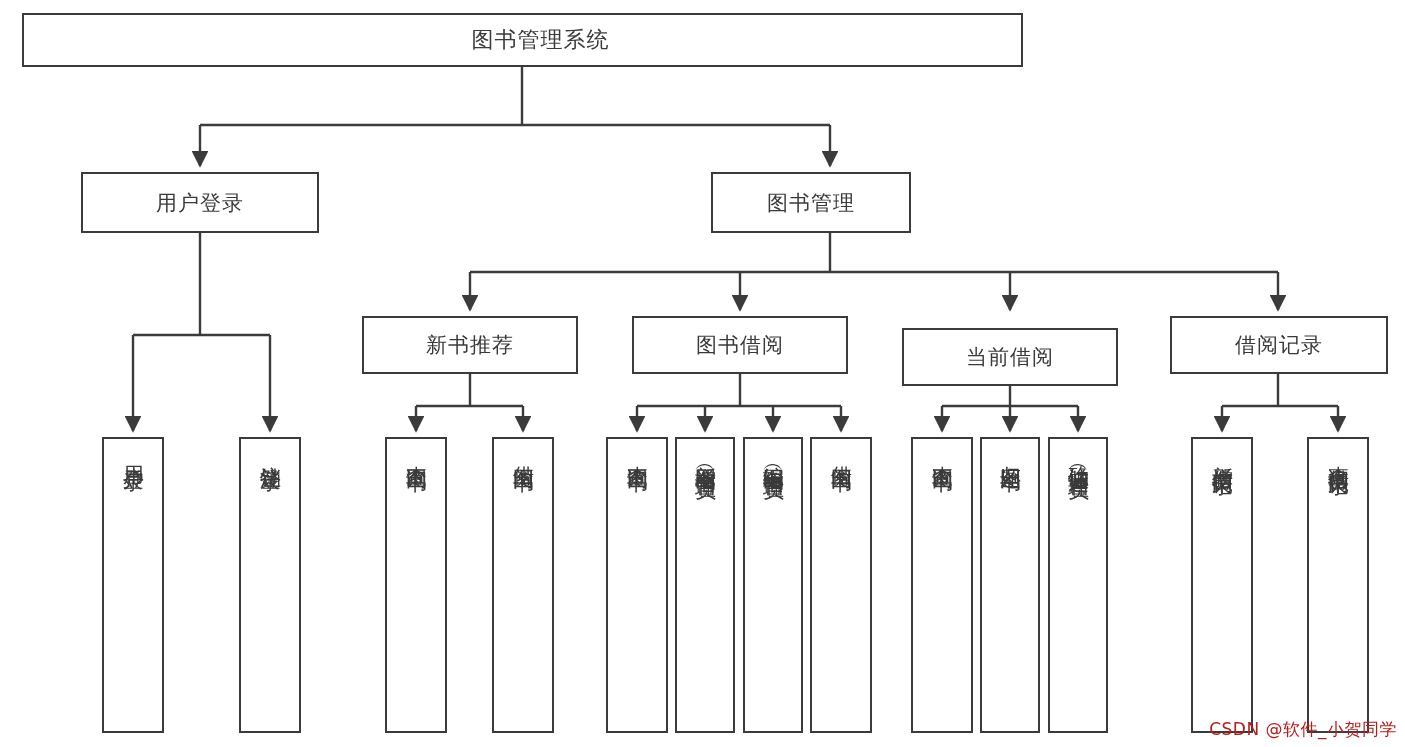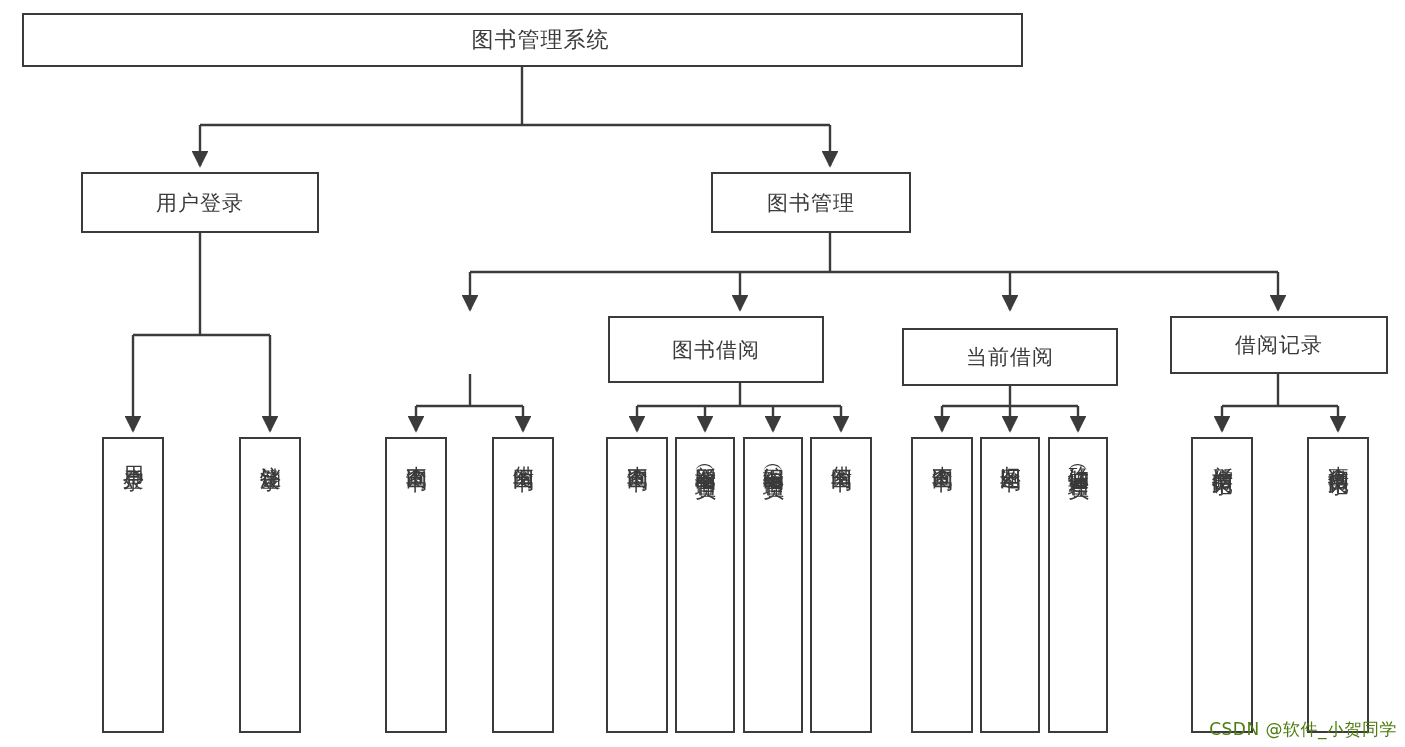--- a/index.html
+++ b/index.html
@@ -128,6 +128,9 @@
     <span>图书管理</span>
   </div>
 
+  <div class="node h" style="left:362px;top:316px;width:216px;height:58px;">
+    <span>新书推荐</span>
+  </div>
   <div class="node h" style="left:608px;top:316px;width:216px;height:67px;">
     <span>图书借阅</span>
   </div>

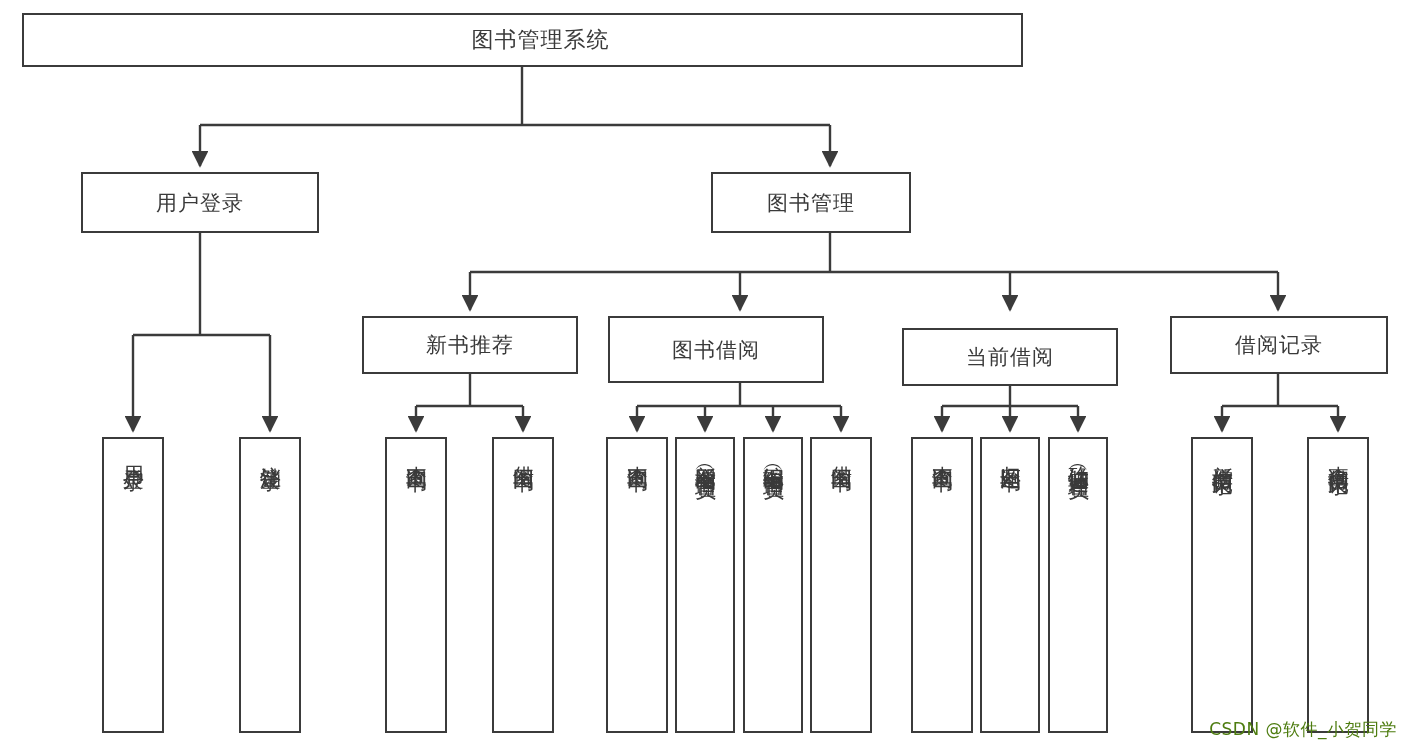--- a/index.html
+++ b/index.html
@@ -131,7 +131,7 @@
   <div class="node h" style="left:362px;top:316px;width:216px;height:58px;">
     <span>新书推荐</span>
   </div>
-  <div class="node h" style="left:608px;top:316px;width:216px;height:67px;">
+  <div class="node h" style="left:632px;top:316px;width:216px;height:58px;">
     <span>图书借阅</span>
   </div>
   <div class="node h" style="left:902px;top:328px;width:216px;height:58px;">

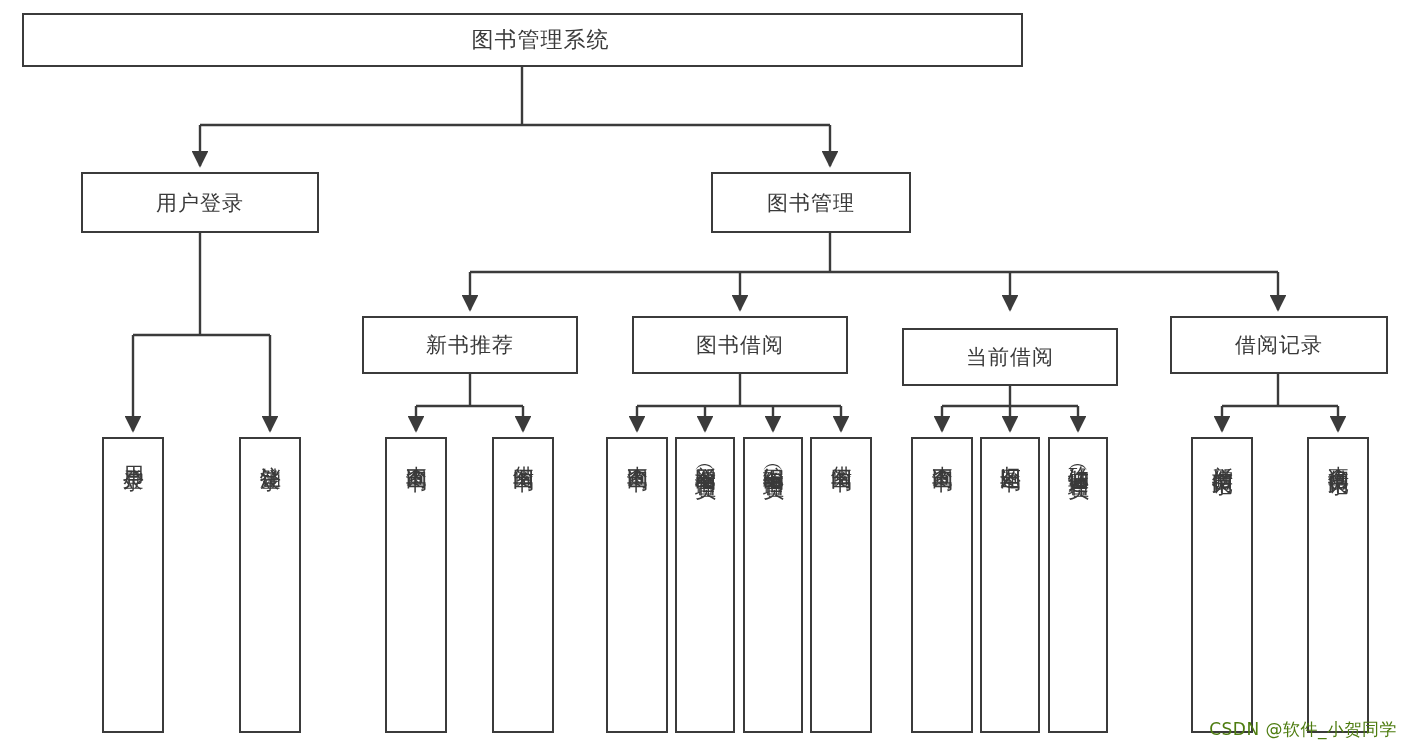--- a/index.html
+++ b/index.html
@@ -56,7 +56,7 @@
     right:8px;
     bottom:6px;
     font-size:17px;
-    color:#4d7c0f;
+    color:#b91c1c;
     letter-spacing:0.5px;
     z-index:6;
     white-space:nowrap;

